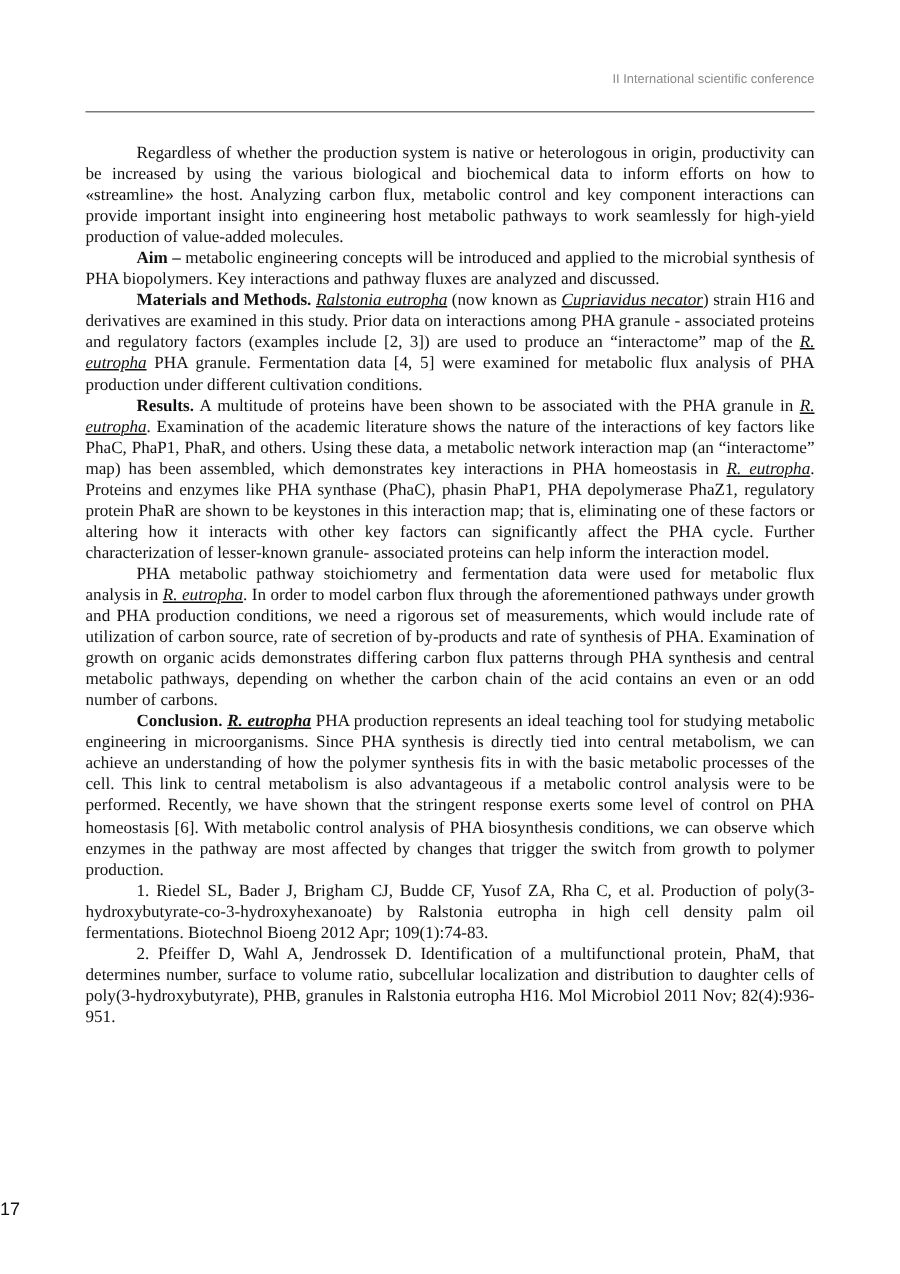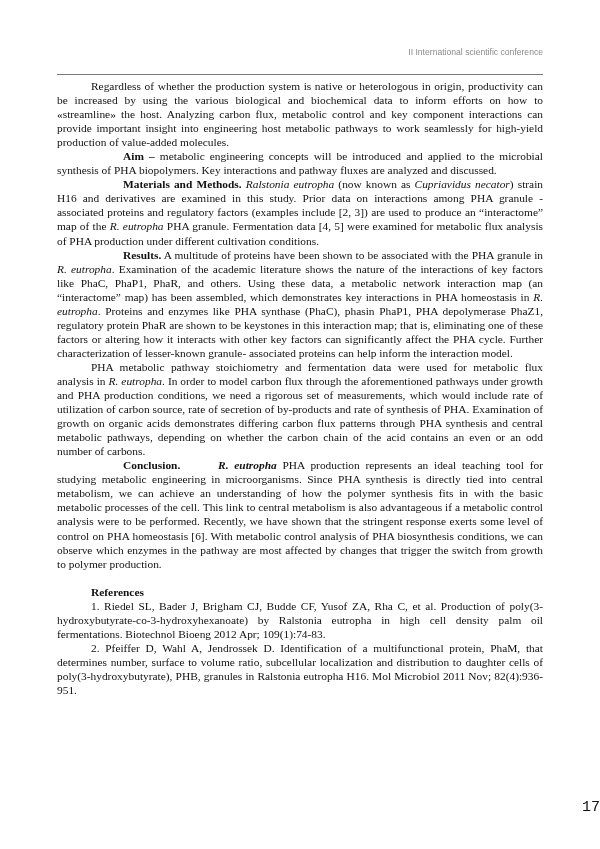--- a/index.html
+++ b/index.html
@@ -7,7 +7,7 @@
   .page { position: absolute; left: 0; top: 0; width: 600px; height: 849px; background: #fff; }
   .header { position: absolute; right: 57px; top: 46px; text-align: right; font-family: "Liberation Sans", sans-serif; font-size: 8.6px; color: #8a8a8a; line-height: 12px; }
   .header-rule { position: absolute; left: 57px; width: 486px; top: 74px; height: 0; border-top: 1px solid #7a7a7a; }
-  .body { position: absolute; left: 57px; top: 79px; width: 486px; font-family: "Liberation Serif", serif; font-size: 11.4px; line-height: 14.05px; color: #111; text-align: justify; }
+  .body { position: absolute; left: 57px; top: 95px; width: 486px; font-family: "Liberation Serif", serif; font-size: 11.4px; line-height: 14.05px; color: #111; text-align: justify; }
   .body p { margin: 0; text-indent: 34px; }
   .body p.gap { margin-top: 14px; }
   .body .refhead { text-indent: 34px; font-weight: bold; margin-top: 12px; }

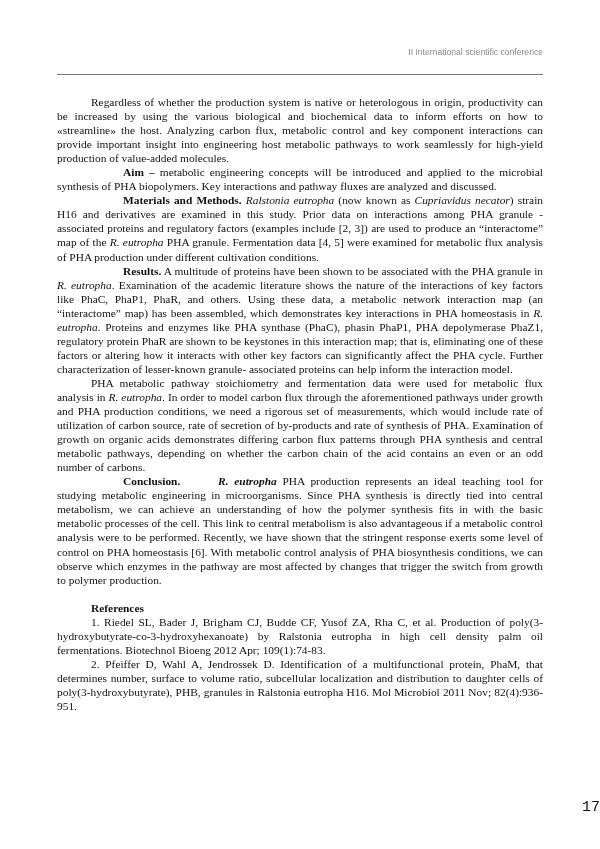--- a/index.html
+++ b/index.html
@@ -11,7 +11,7 @@
   .body p { margin: 0; text-indent: 34px; }
   .body p.gap { margin-top: 14px; }
   .body .refhead { text-indent: 34px; font-weight: bold; margin-top: 12px; }
-  .b { font-weight: bold; margin-left: 32px; }
+  .b { font-weight: bold; }
   .i { font-style: italic; }
   .footer { position: absolute; left: 0; width: 600px; top: 799px; text-align: right; font-family: Liberation Mono, monospace; font-size: 15px; color: #111; }
 </style>

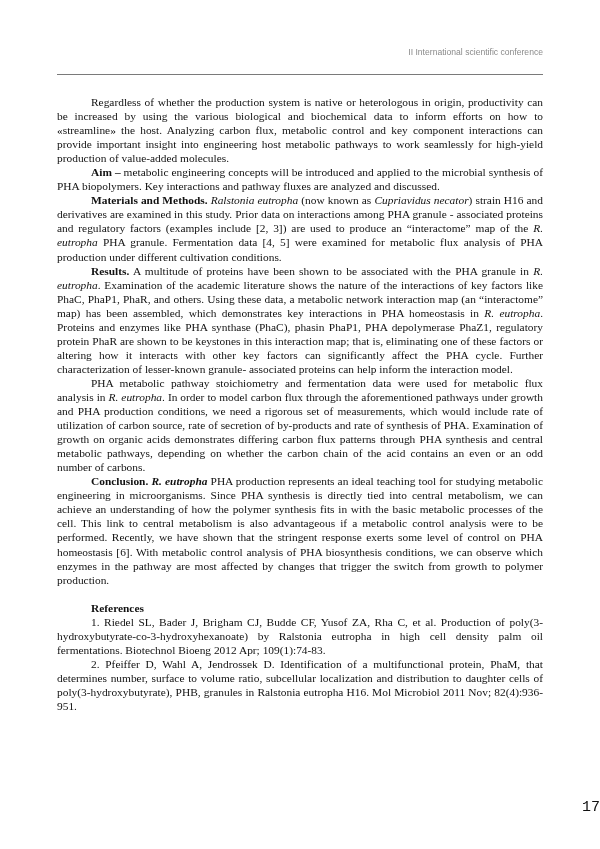--- a/index.html
+++ b/index.html
@@ -12,7 +12,7 @@
   .body p.gap { margin-top: 14px; }
   .body .refhead { text-indent: 34px; font-weight: bold; margin-top: 12px; }
   .b { font-weight: bold; }
-  .i { font-style: italic; }
+  .i { font-style: italic; text-decoration: underline; }
   .footer { position: absolute; left: 0; width: 600px; top: 799px; text-align: right; font-family: Liberation Mono, monospace; font-size: 15px; color: #111; }
 </style>
 </head>

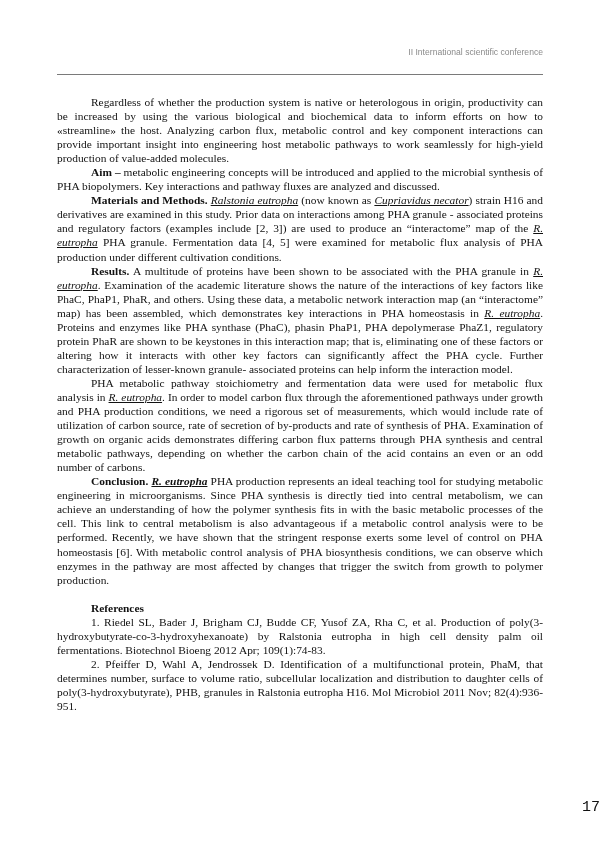--- a/index.html
+++ b/index.html
@@ -37,7 +37,6 @@
 
     <p><span class="b">Conclusion.</span><span> </span><span class="i b">R. eutropha</span><span> PHA production represents an ideal teaching tool for studying metabolic engineering in microorganisms. Since PHA synthesis is directly tied into central metabolism, we can achieve an understanding of how the polymer synthesis fits in with the basic metabolic processes of the cell. This link to central metabolism is also advantageous if a metabolic control analysis were to be performed. Recently, we have shown that the stringent response exerts some level of control on PHA homeostasis [6]. With metabolic control analysis of PHA biosynthesis conditions, we can observe which enzymes in the pathway are most affected by changes that trigger the switch from growth to polymer production.</span></p>
 
-    <p class="refhead gap">References</p>
     <p>1. Riedel SL, Bader J, Brigham CJ, Budde CF, Yusof ZA, Rha C, et al. Production of poly(3- hydroxybutyrate-co-3-hydroxyhexanoate) by Ralstonia eutropha in high cell density palm oil fermentations. Biotechnol Bioeng 2012 Apr; 109(1):74-83.</p>
     <p>2. Pfeiffer D, Wahl A, Jendrossek D. Identification of a multifunctional protein, PhaM, that determines number, surface to volume ratio, subcellular localization and distribution to daughter cells of poly(3-hydroxybutyrate), PHB, granules in Ralstonia eutropha H16. Mol Microbiol 2011 Nov; 82(4):936-951.</p>
   </div>

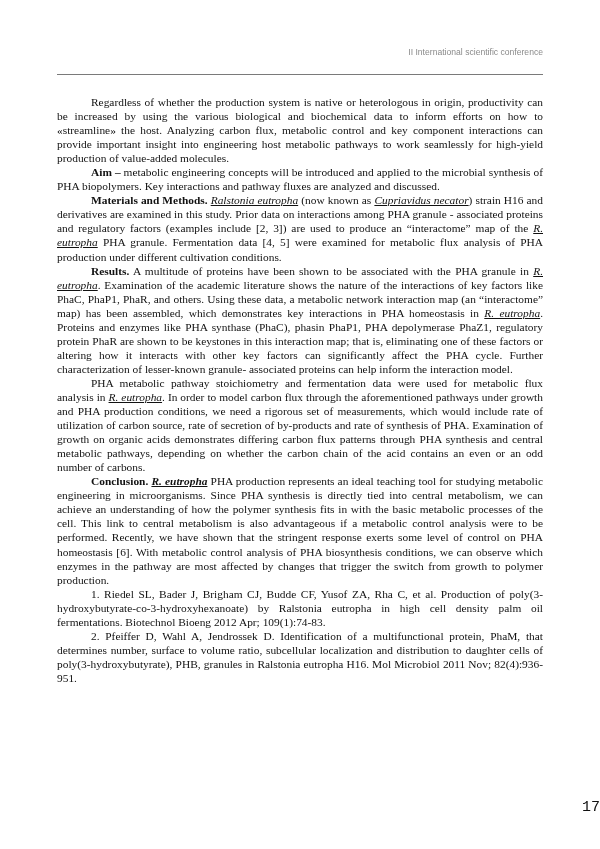--- a/index.html
+++ b/index.html
@@ -13,7 +13,7 @@
   .body .refhead { text-indent: 34px; font-weight: bold; margin-top: 12px; }
   .b { font-weight: bold; }
   .i { font-style: italic; text-decoration: underline; }
-  .footer { position: absolute; left: 0; width: 600px; top: 799px; text-align: right; font-family: Liberation Mono, monospace; font-size: 15px; color: #111; }
+  .footer { position: absolute; left: 0; width: 600px; top: 799px; text-align: left; font-family: Liberation Sans, sans-serif; font-size: 12px; color: #111; }
 </style>
 </head>
 <body>

